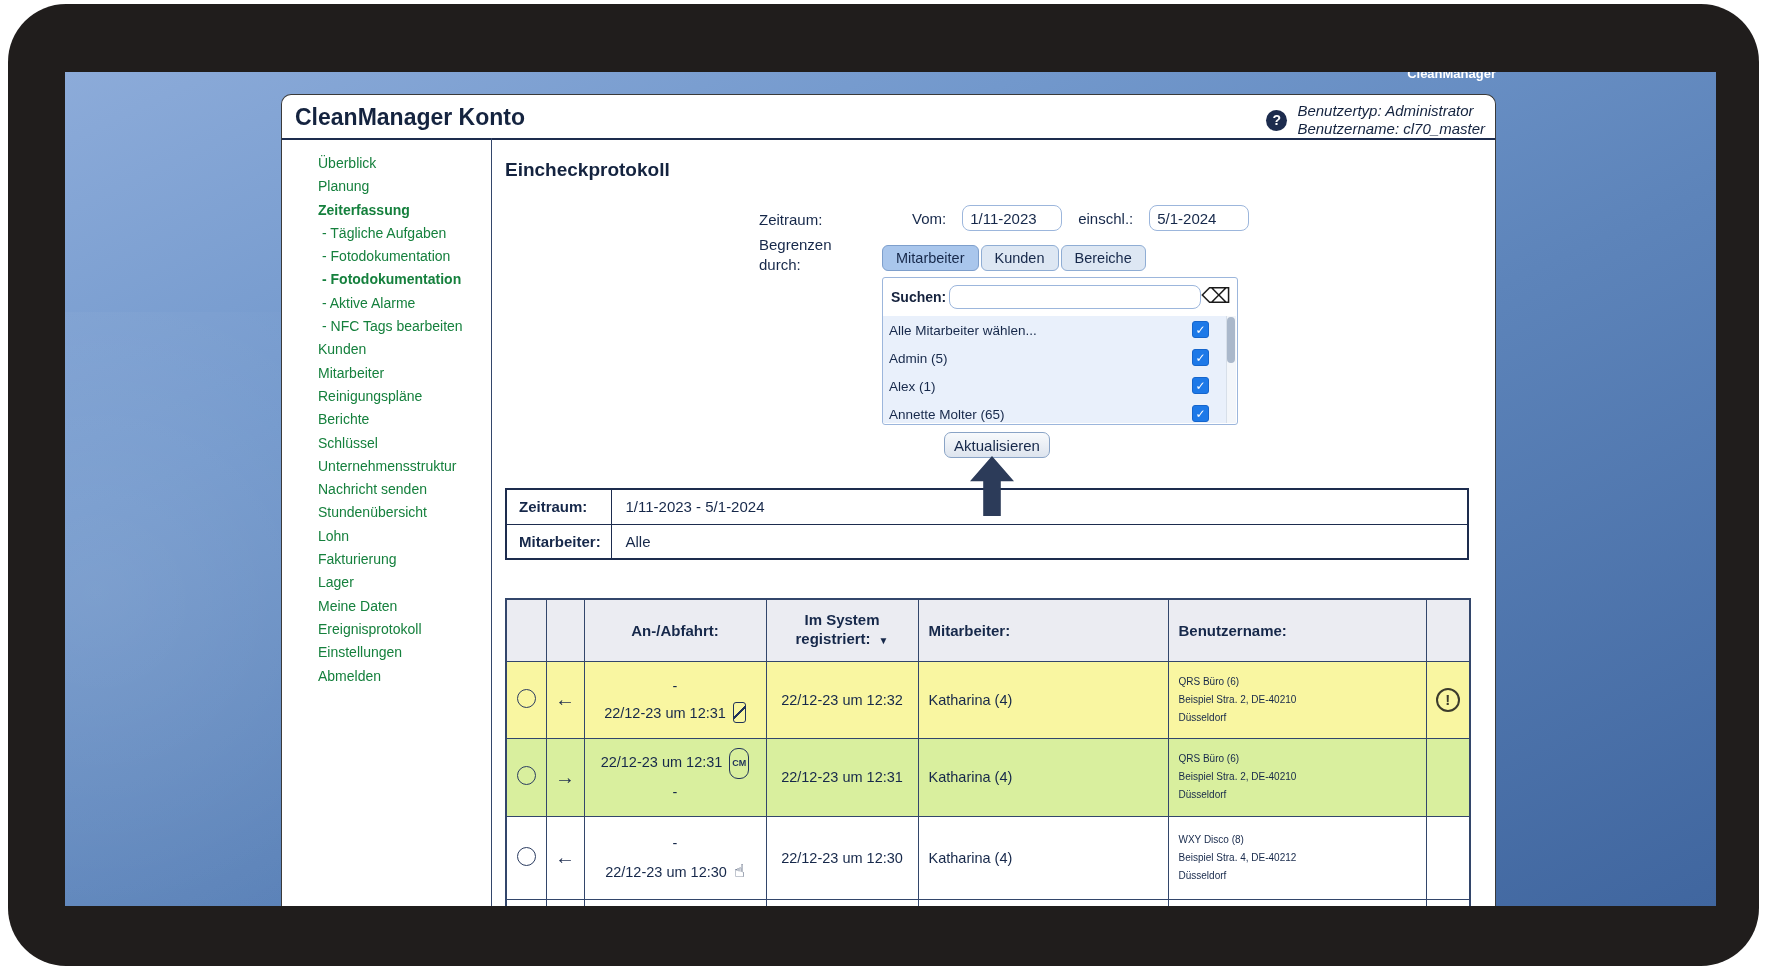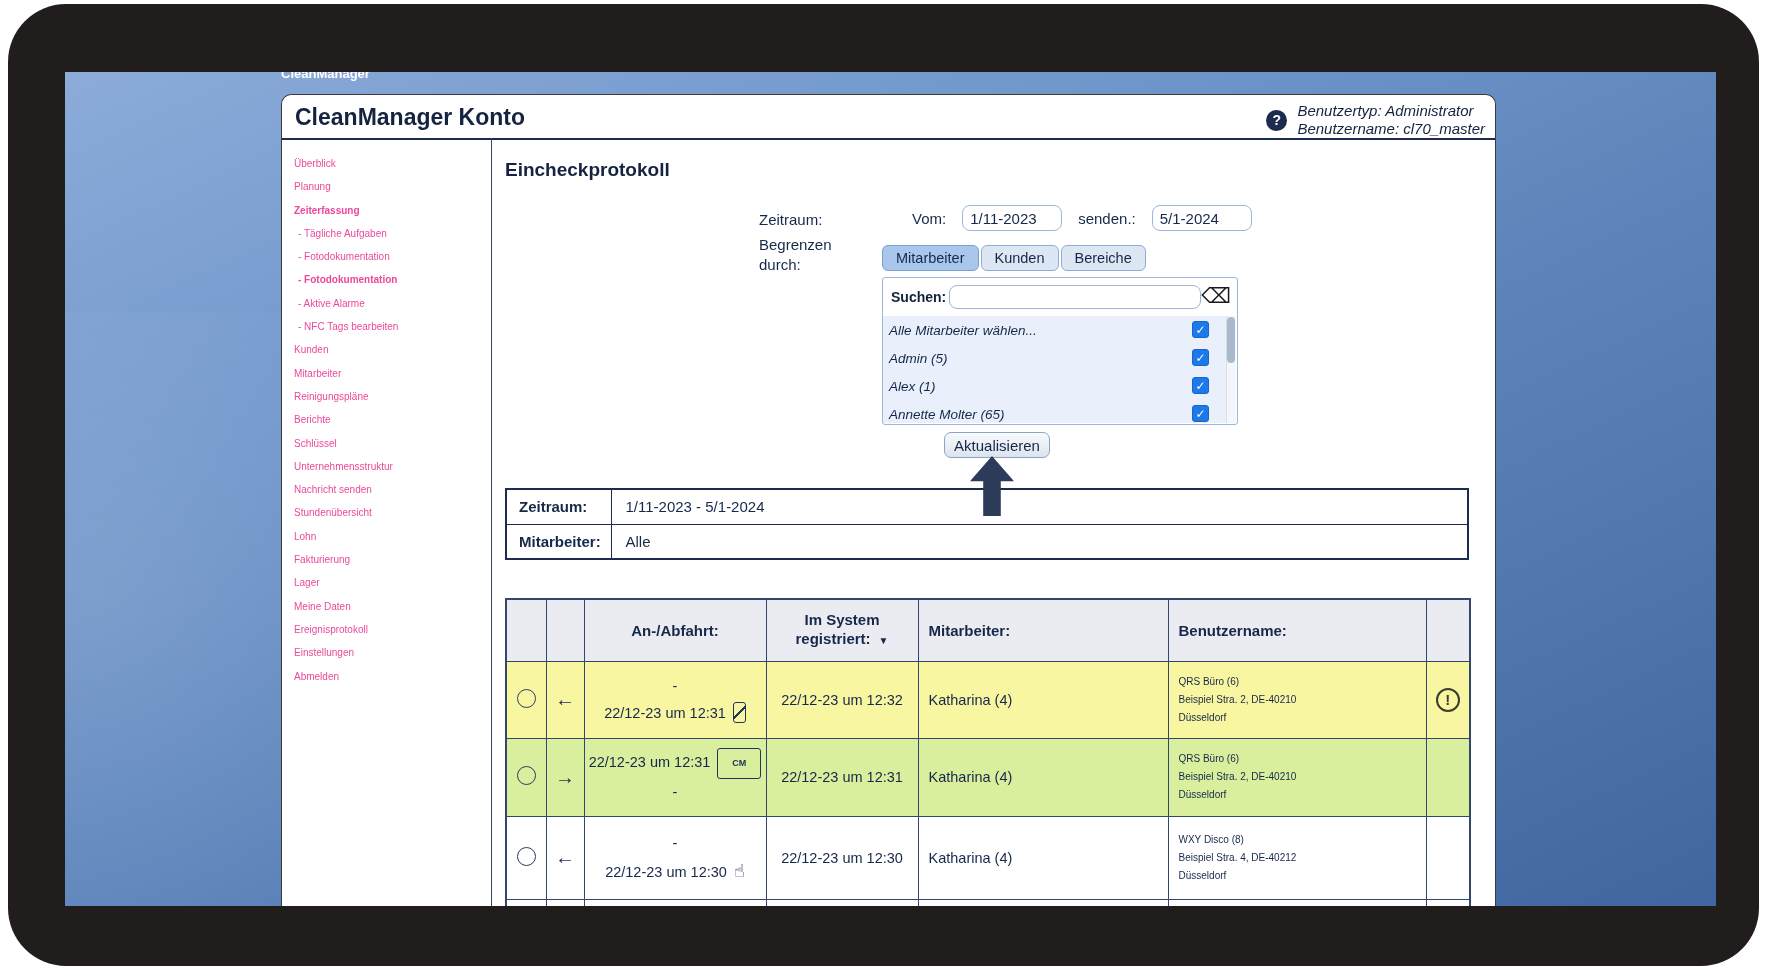--- a/index.html
+++ b/index.html
@@ -13,7 +13,7 @@
   .desktop::before { content:""; position:absolute; left:-180px; top:240px; width:700px; height:700px;
              background:radial-gradient(circle at 30% 40%, rgba(255,255,255,0.10), rgba(255,255,255,0) 60%); }
 
-  .badge { position:absolute; left:216px; top:-6px; width:1215px; text-align:left;
+  .badge { position:absolute; left:216px; top:-6px; width:1215px; text-align:right;
            color:#ffffff; font-weight:bold; font-size:13px; }
 
   

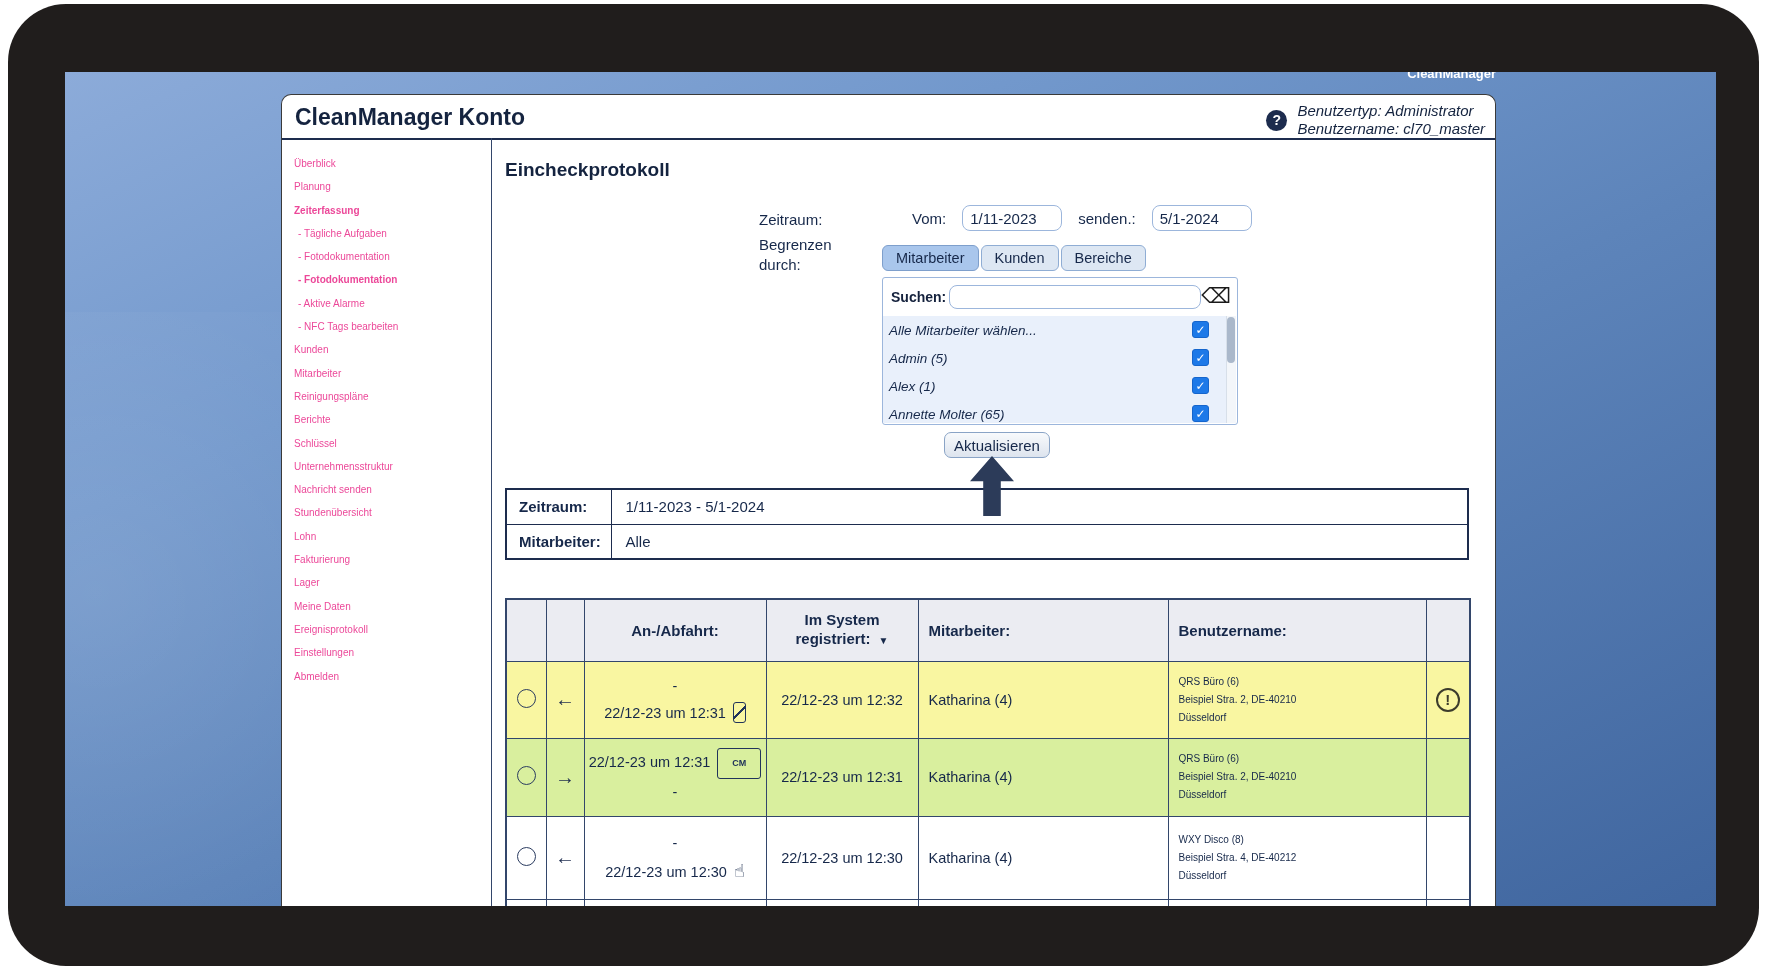--- a/index.html
+++ b/index.html
@@ -29,7 +29,7 @@
 
   
   .sidebar { position:absolute; left:12px; top:57px; width:190px; }
-  .side-item { font-size:10px; color:#ec4899; line-height:23.3px; cursor:pointer; white-space:nowrap; }
+  .side-item { font-size:14px; color:#15803d; line-height:23.3px; cursor:pointer; white-space:nowrap;margin-left:24px; }
   .side-item.bold { font-weight:bold; }
   .side-item.sub { padding-left:4px; }
   .v-divider { position:absolute; left:209px; top:43px; width:1px; height:769px; background:#33466b; }

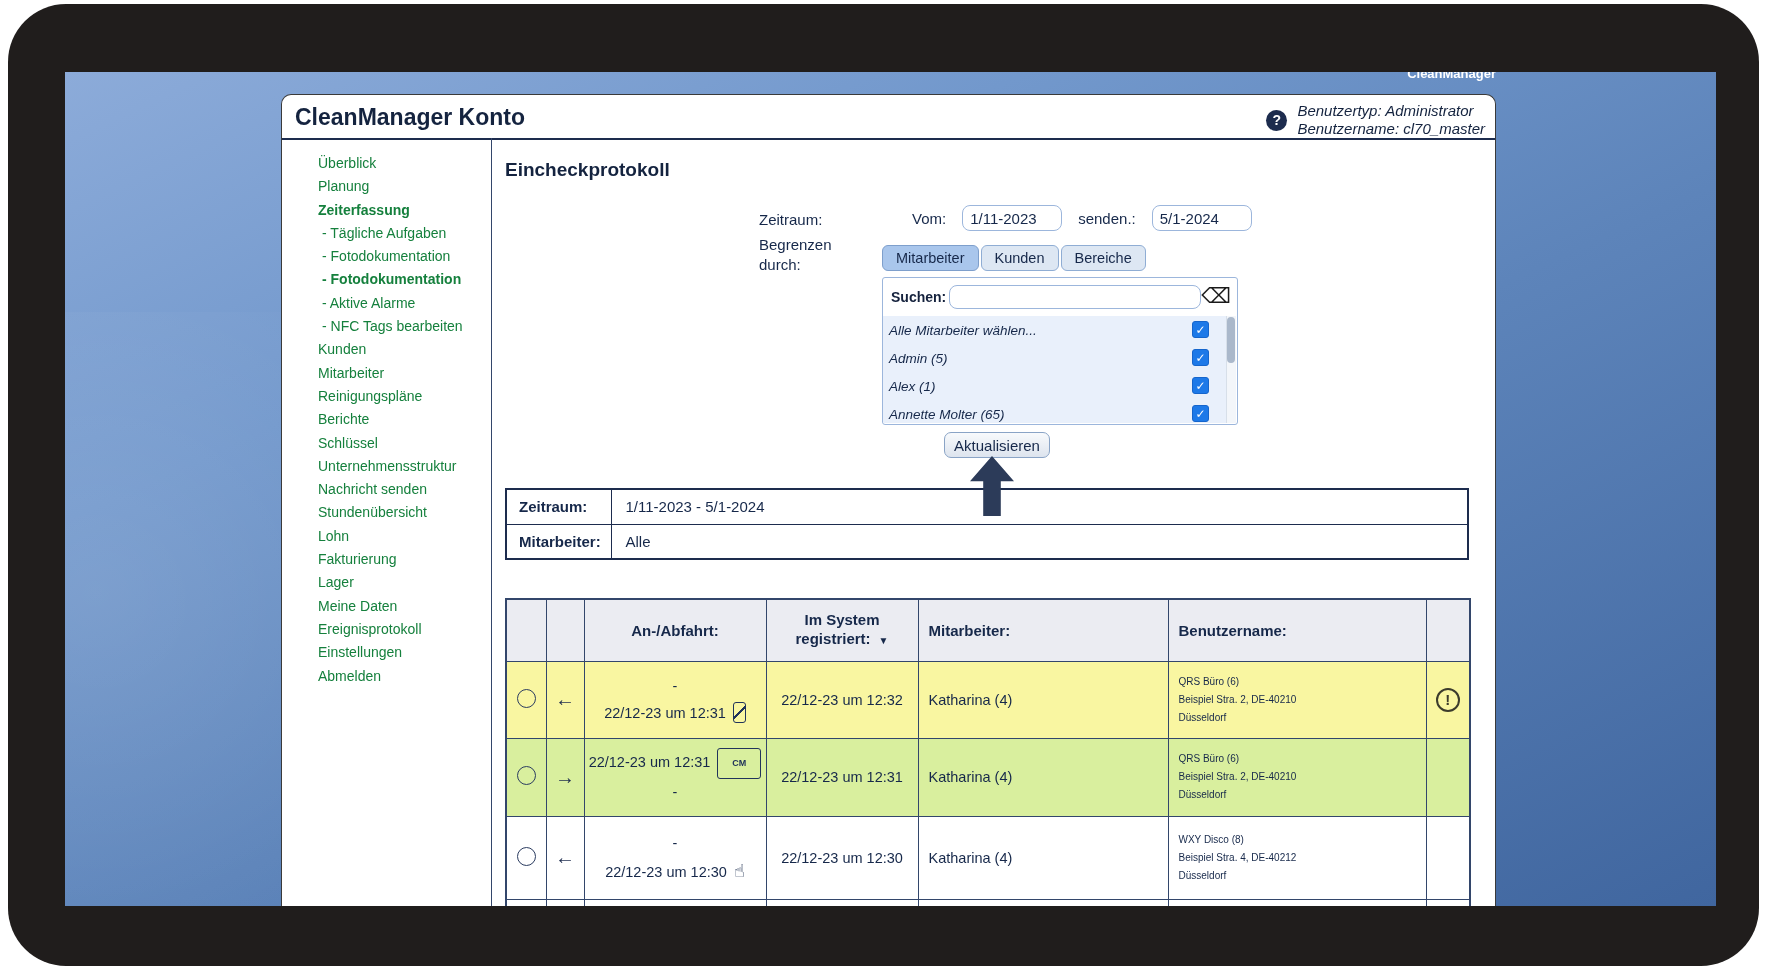--- a/index.html
+++ b/index.html
@@ -162,7 +162,7 @@
         <div class="vom-row">
           <span class="lbl">Vom:</span>
           <input class="date-input" type="text" value="1/11-2023" style="">
-          <span class="lbl">senden.:</span>
+          <span class="lbl">einschl.:</span>
           <input class="date-input" type="text" value="5/1-2024" style="">
         </div>
         <div class="lbl begrenzen-label">

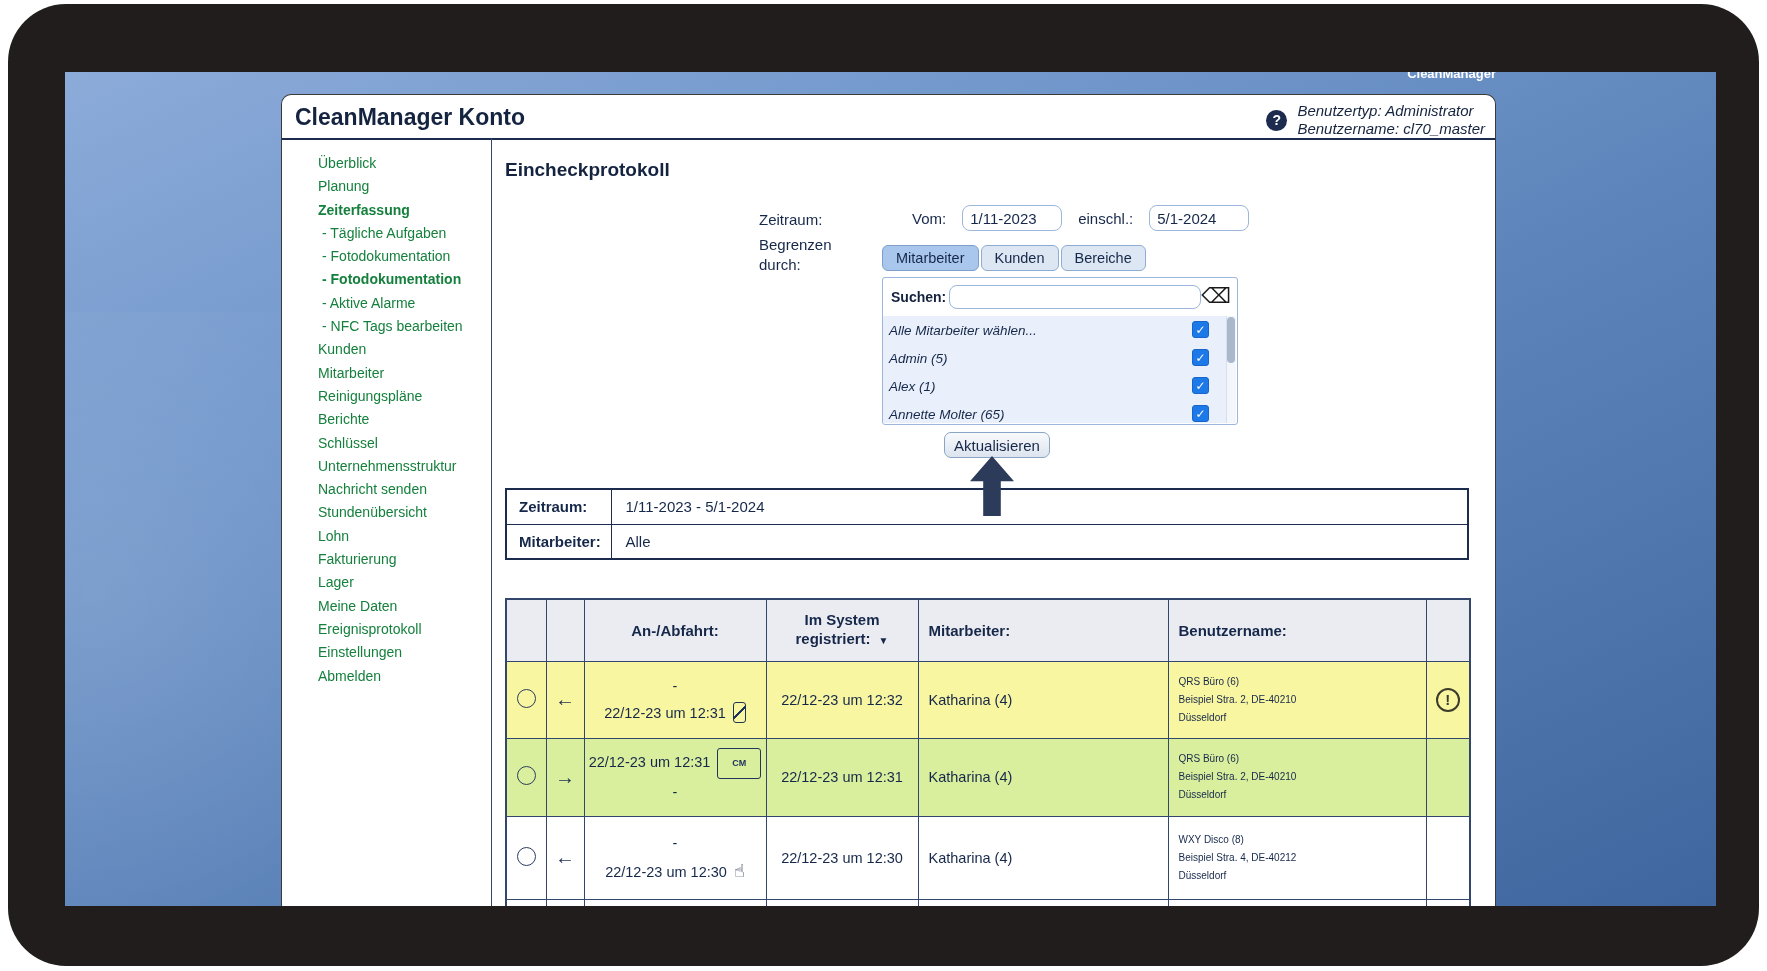--- a/index.html
+++ b/index.html
@@ -58,7 +58,7 @@
   .clear-icon { position:absolute; right:6px; top:6px; font-size:21px; line-height:24px; color:#1a1a1a; cursor:pointer;
                 font-family:"DejaVu Sans",sans-serif; }
   .emp-list { position:absolute; left:0; top:38px; width:353px; height:107px; background:#e9f0fb; overflow:hidden; }
-  .emp-row { position:relative; height:28px; display:flex; align-items:center; padding-left:6px;font-style:italic; }
+  .emp-row { position:relative; height:28px; display:flex; align-items:center; padding-left:6px; }
   .emp-label { font-size:13.5px; color:#16284a; }
   .emp-check { position:absolute; right:27px; top:5px; width:17px; height:17px; background:#1d79e8;
                border:1px solid #1565cc; border-radius:3px; color:#fff; font-size:12px; font-weight:bold;

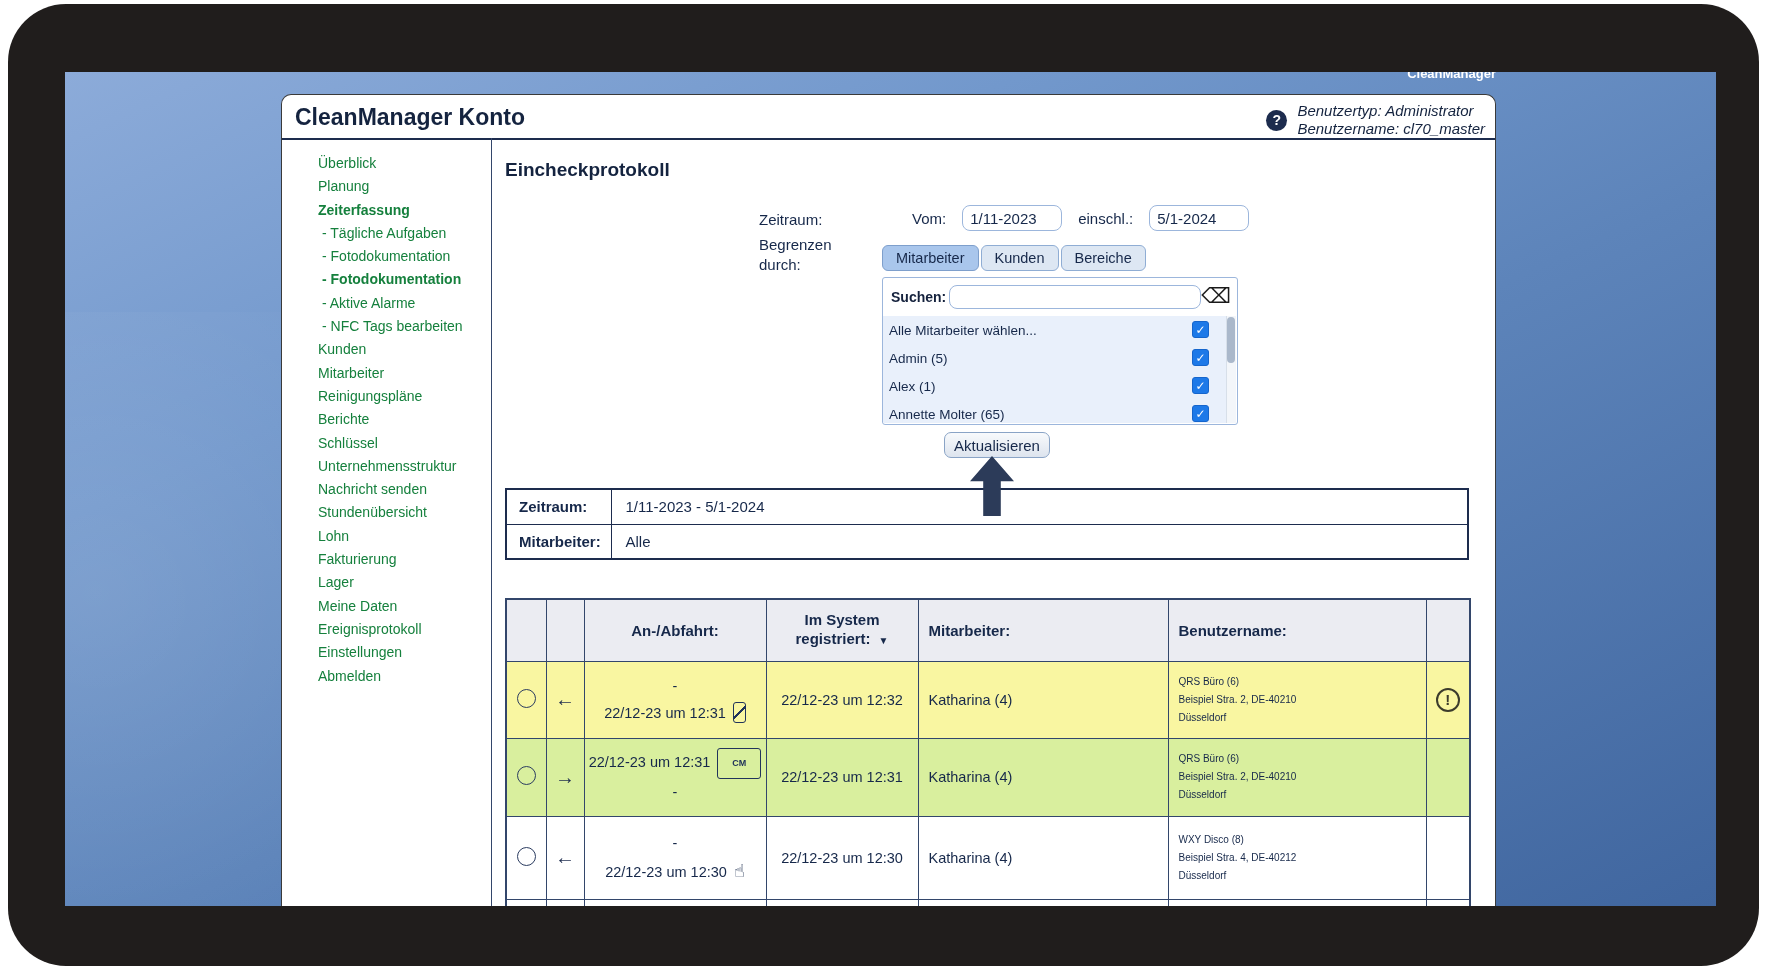--- a/index.html
+++ b/index.html
@@ -102,8 +102,8 @@
   .phone-icon { display:inline-block; width:13px; height:21px; border:1.5px solid #21345a; border-radius:3px;
                 margin-left:7px; vertical-align:-5px;
                 background:linear-gradient(135deg,transparent 44%,#21345a 44%,#21345a 54%,transparent 54%); }
-  .cm-badge-icon { display:inline-block; border:1.5px solid #21345a; border-radius:3px; font-size:9px; font-weight:bold;
-                   padding:1px 14px; color:#21345a; margin-left:7px; vertical-align:1px; }
+  .cm-badge-icon { display:inline-block; border:1.5px solid #21345a; border-radius:9px; font-size:9px; font-weight:bold;
+                   padding:1px 2px; color:#21345a; margin-left:7px; vertical-align:1px; }
   .hand-icon { font-size:18px; margin-left:7px; font-family:"DejaVu Sans",sans-serif; }
   .warning-icon { display:inline-flex; width:24px; height:24px; border:2px solid #3c3c2c; border-radius:50%;
                   color:#3c3c2c; font-weight:bold; font-size:15px; align-items:center; justify-content:center; }

